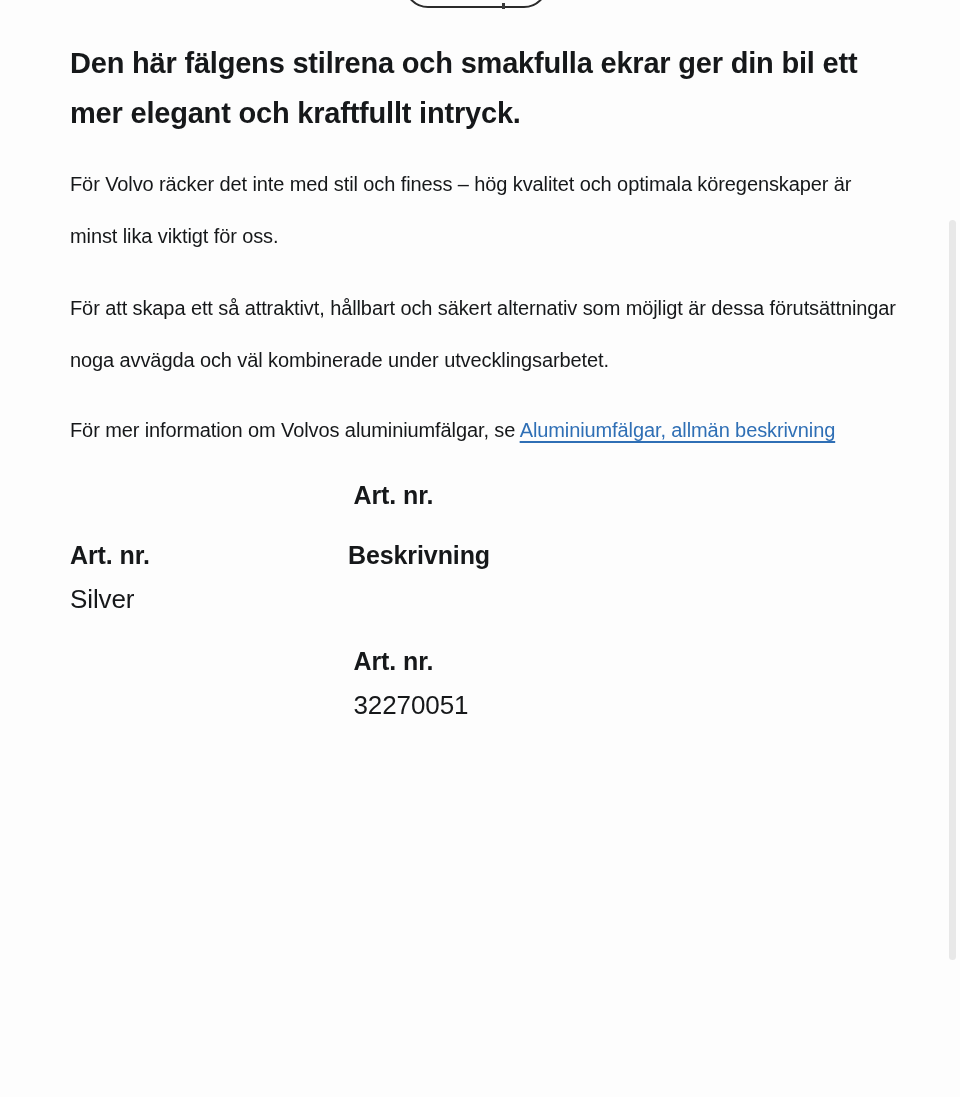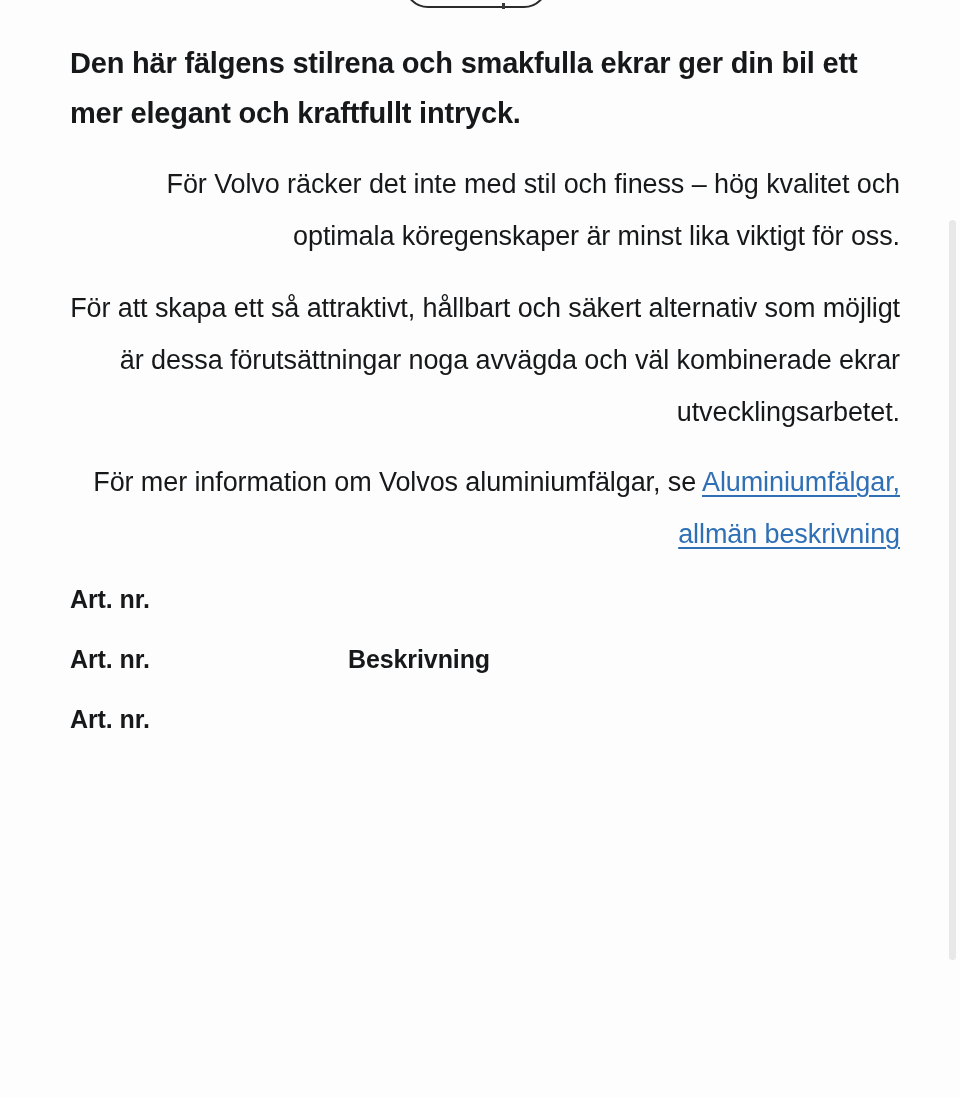--- a/index.html
+++ b/index.html
@@ -72,13 +72,12 @@
   p.body-text {
     margin: 0;
     padding-top: 20px;
-    font-size: 27px;
+    font-size: 20px;
     line-height: 52px;
     font-weight: 400;
     color: #16181a;
     max-width: 830px;
     letter-spacing: -0.1px;
-    text-align: right;
   }
 
   p.body-text.tight {

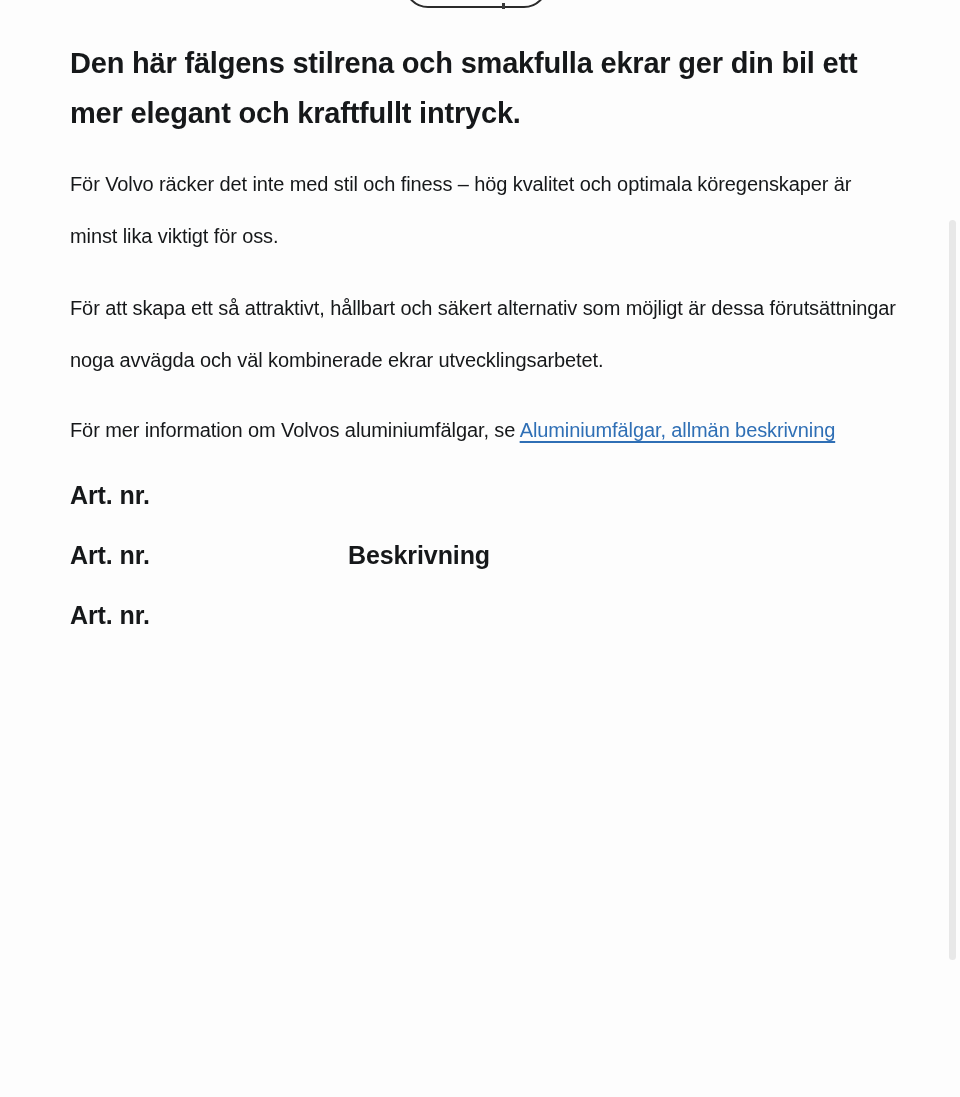--- a/index.html
+++ b/index.html
@@ -175,7 +175,7 @@
 
   <p class="body-text">För Volvo räcker det inte med stil och finess – hög kvalitet och optimala köregenskaper är minst lika viktigt för oss.</p>
 
-  <p class="body-text">För att skapa ett så attraktivt, hållbart och säkert alternativ som möjligt är dessa förutsättningar noga avvägda och väl kombinerade ekrar utvecklingsarbetet.</p>
+  <p class="body-text">För att skapa ett så attraktivt, hållbart och säkert alternativ som möjligt är dessa förutsättningar noga avvägda och väl kombinerade under utvecklingsarbetet.</p>
 
   <p class="body-text tight"><span>För mer information om Volvos aluminiumfälgar, se</span>
     <a class="inline-link" href="#">Aluminiumfälgar, allmän beskrivning</a></p>

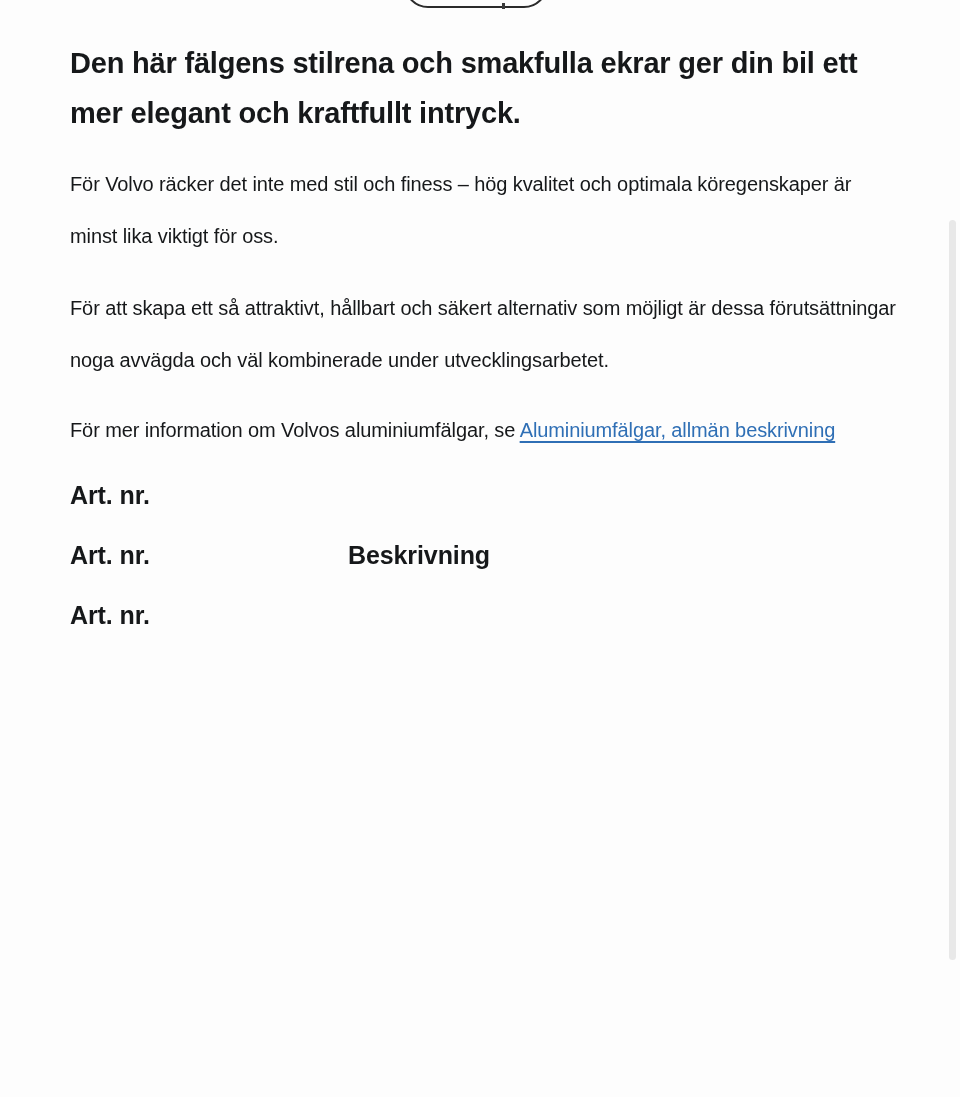--- a/index.html
+++ b/index.html
@@ -98,6 +98,7 @@
   .spec-row {
     display: flex;
     align-items: baseline;
+    justify-content: center;
   }
   .col-artnr { width: 278px; flex: 0 0 278px; }
   .col-desc  { flex: 1 1 auto; }

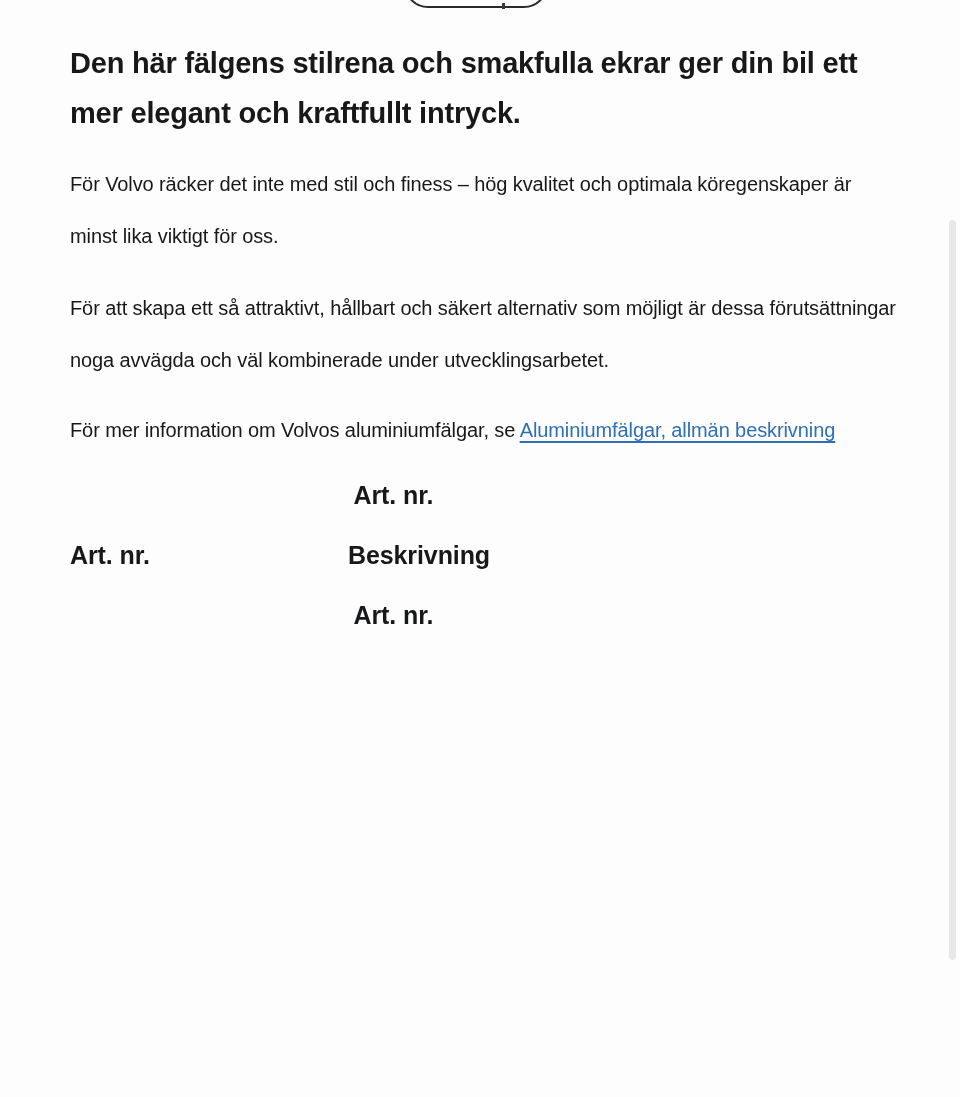--- a/index.html
+++ b/index.html
@@ -194,6 +194,7 @@
       <div class="col-desc spec-head">Beskrivning</div>
     </div>
     <div class="spec-row">
+      <div class="col-desc spec-val">Silver</div>
     </div>
   </div>
 

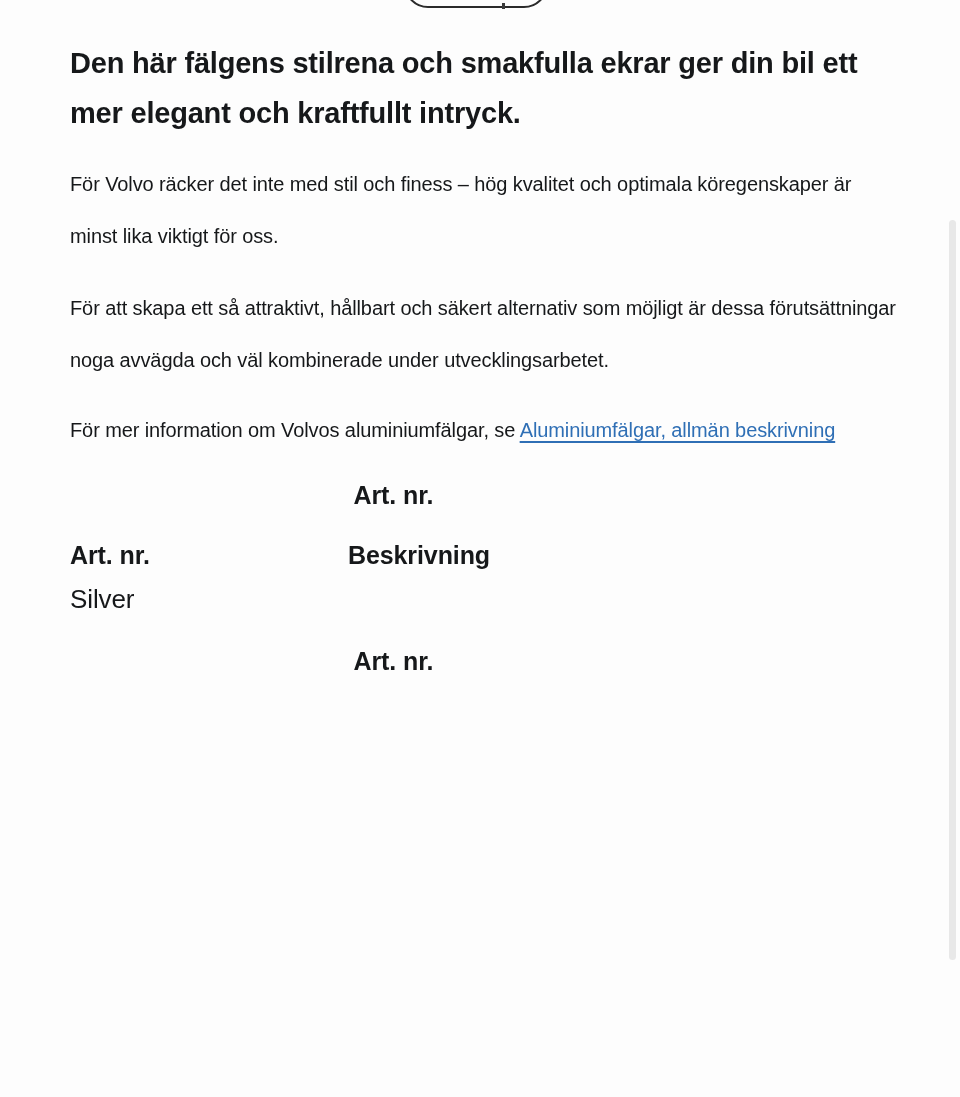--- a/index.html
+++ b/index.html
@@ -203,6 +203,9 @@
     <div class="spec-row">
       <div class="col-artnr spec-head">Art. nr.</div>
     </div>
+    <div class="spec-row">
+      <div class="col-artnr spec-val">32270051</div>
+    </div>
   </div>
 
 </div>

